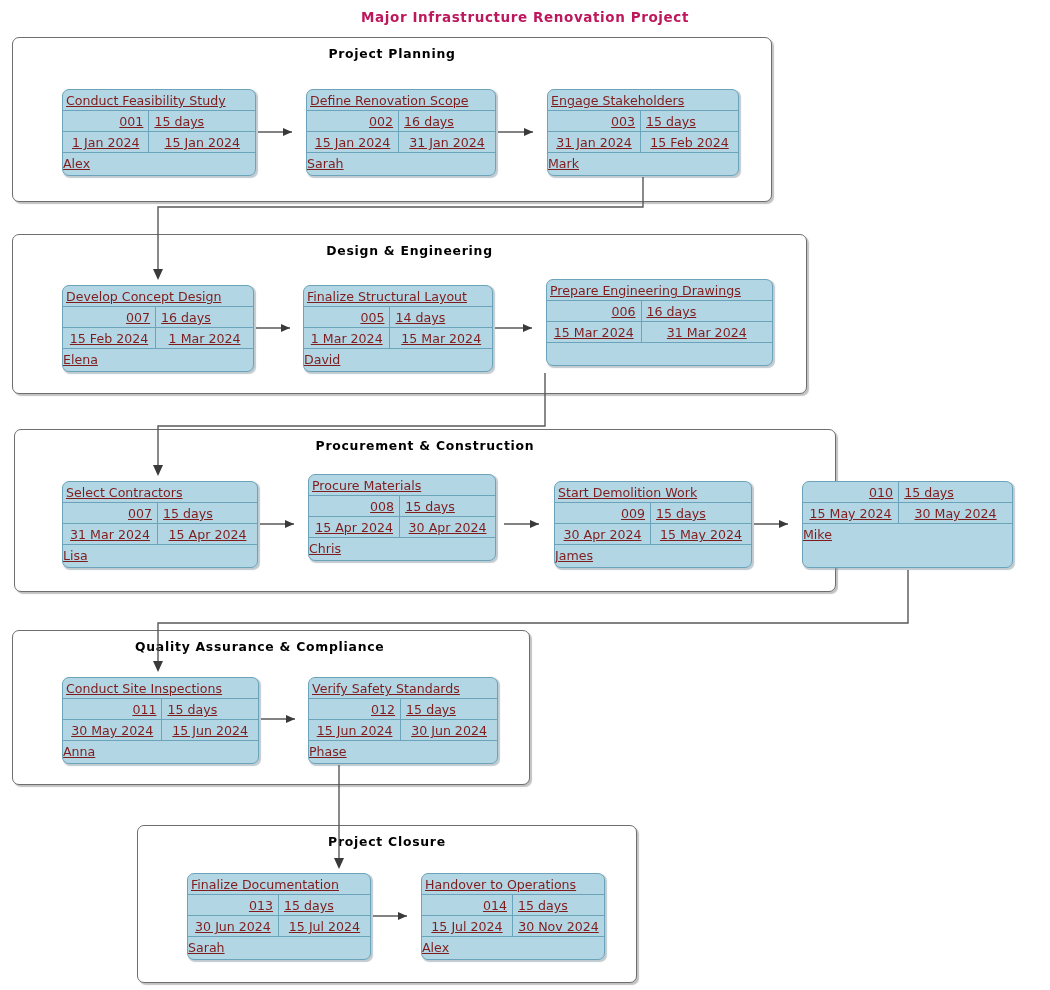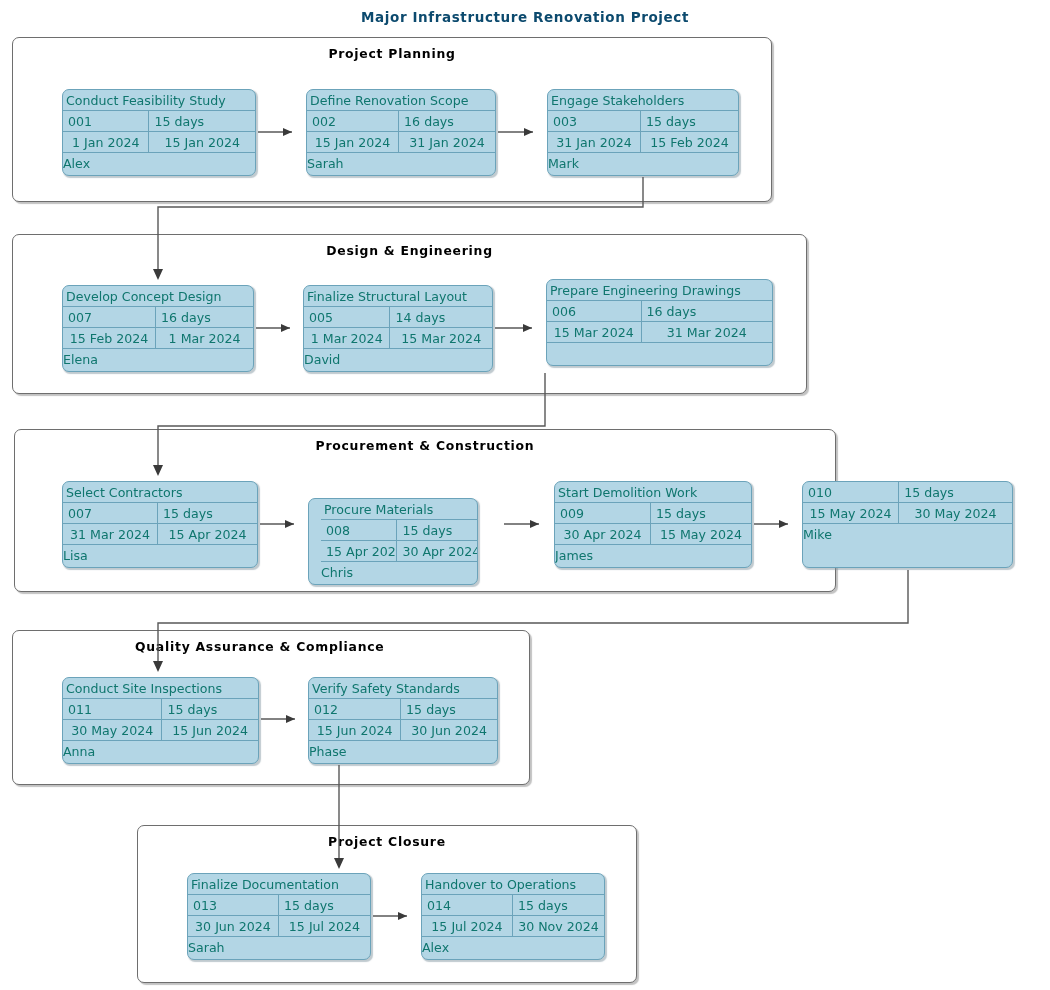--- a/index.html
+++ b/index.html
@@ -29,7 +29,7 @@
     font-size: 13.5px;
     font-weight: bold;
     letter-spacing: 0.6px;
-    color: #0c4a6e;
+    color: #be185d;
   }
   
   .group-box {

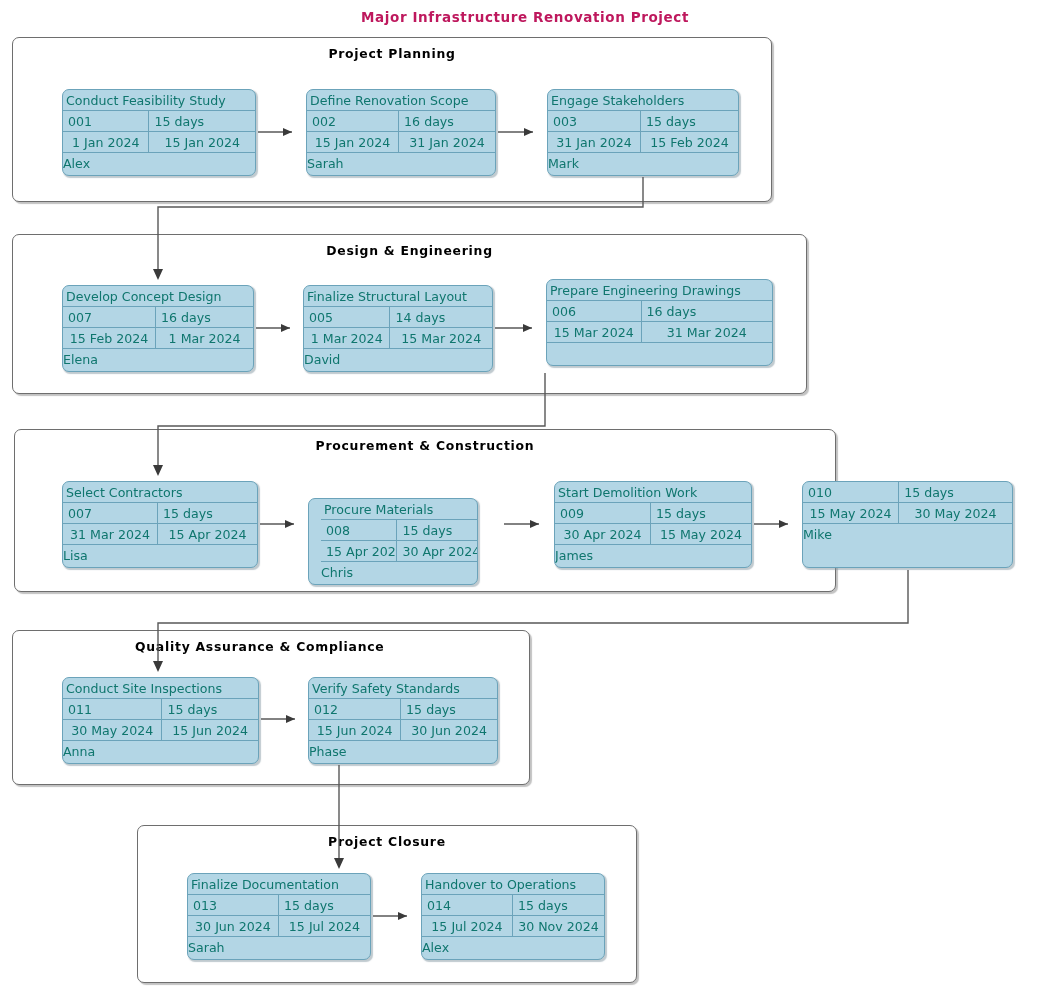--- a/index.html
+++ b/index.html
@@ -67,7 +67,8 @@
     box-shadow: 1.5px 1.5px 1px rgba(130,150,160,0.5);
     overflow: hidden;
     font-size: 12.6px;
-    color: #0f766e;
+    color: #7f1d1d;
+    text-decoration: underline;
   }
   .tc-row {
     display: flex;

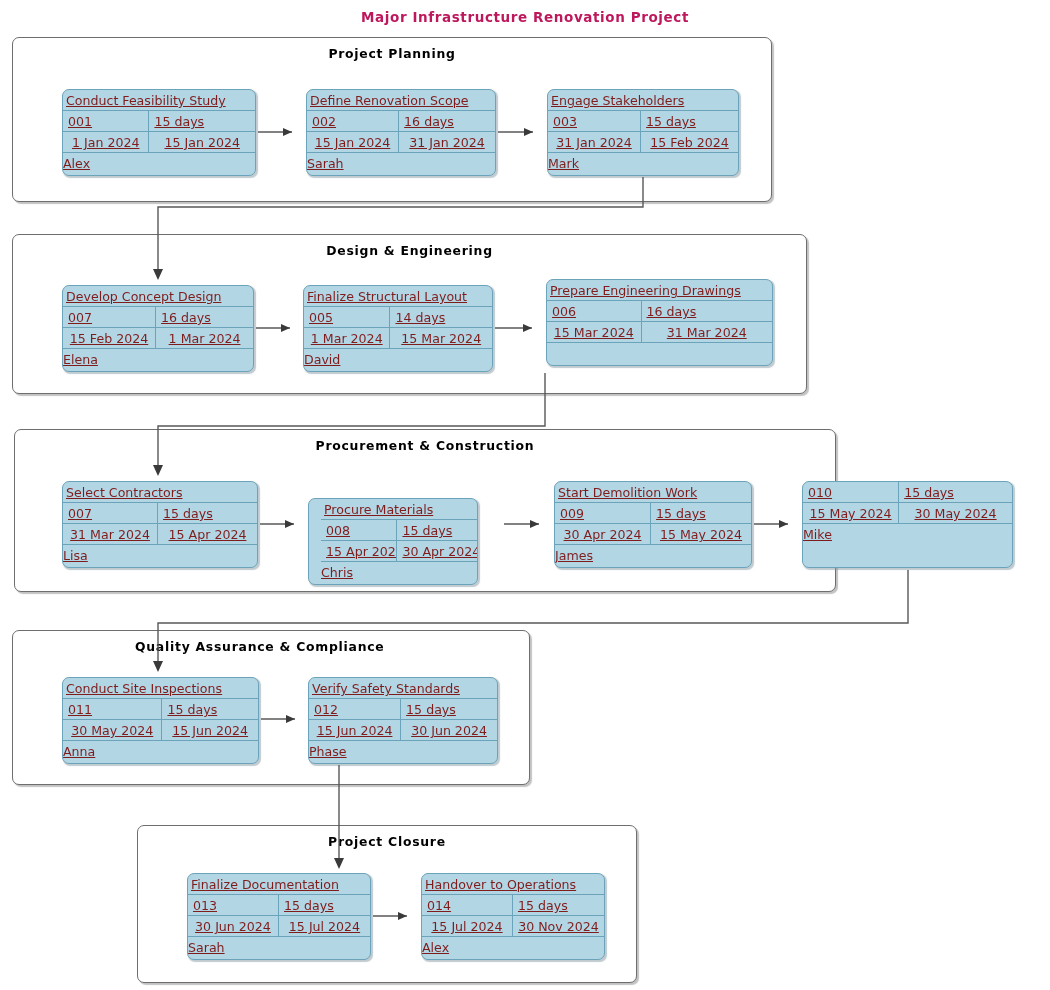--- a/index.html
+++ b/index.html
@@ -97,7 +97,7 @@
     padding: 0 5px;
   }
   .tc-mid .cell.c-left {
-    text-align: left;
+    text-align: right;
     border-right: 1.2px solid #6ba3ba;
   }
   .tc-mid .cell.c-right {

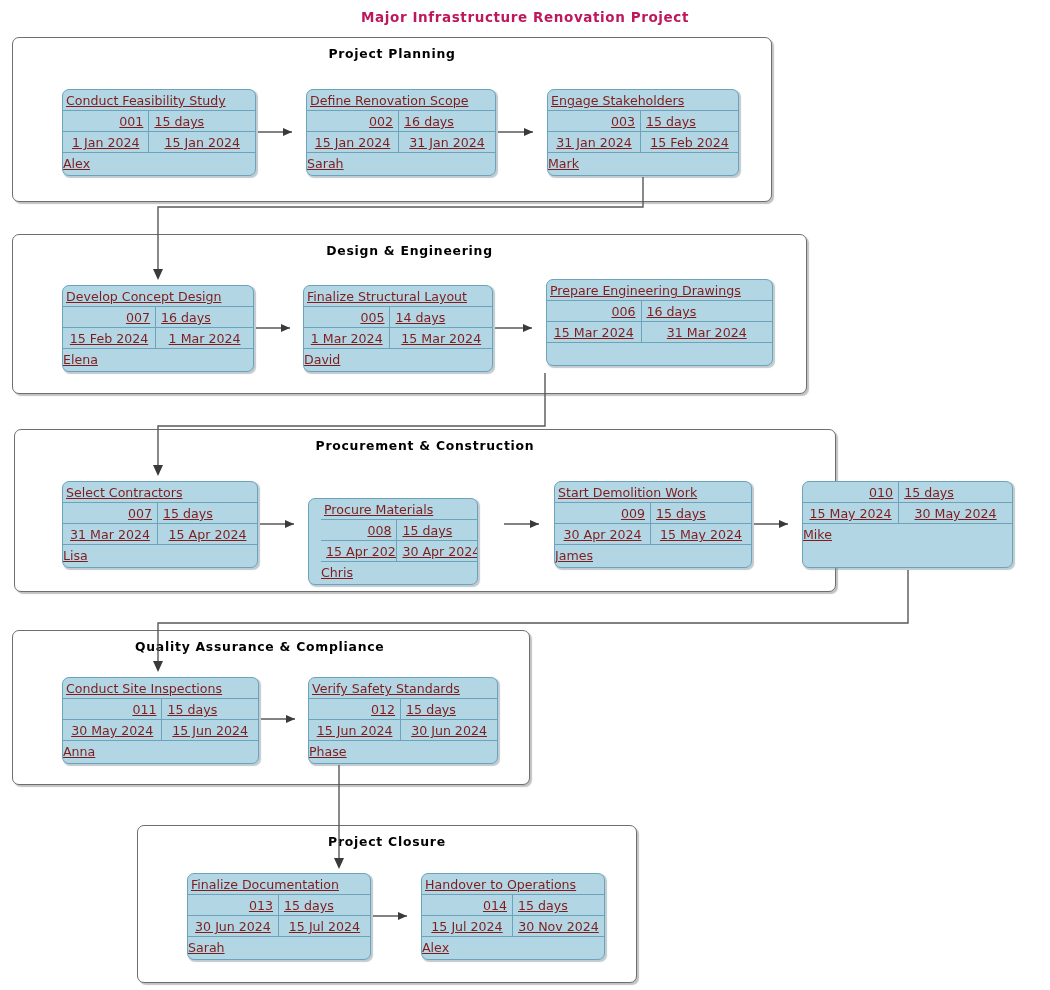--- a/index.html
+++ b/index.html
@@ -241,7 +241,7 @@
     <div class="tc-row tc-owner">Lisa</div>
   </div>
 
-  <div class="task-card" style="left:308px; top:498px; width:170px; height:87px;padding-left:12px;">
+  <div class="task-card" style="left:308px; top:474px; width:188px; height:87px;">
     <div class="tc-row tc-title">Procure Materials</div>
     <div class="tc-row tc-mid">
       <div class="cell c-left" style="width:49%;">008</div>

